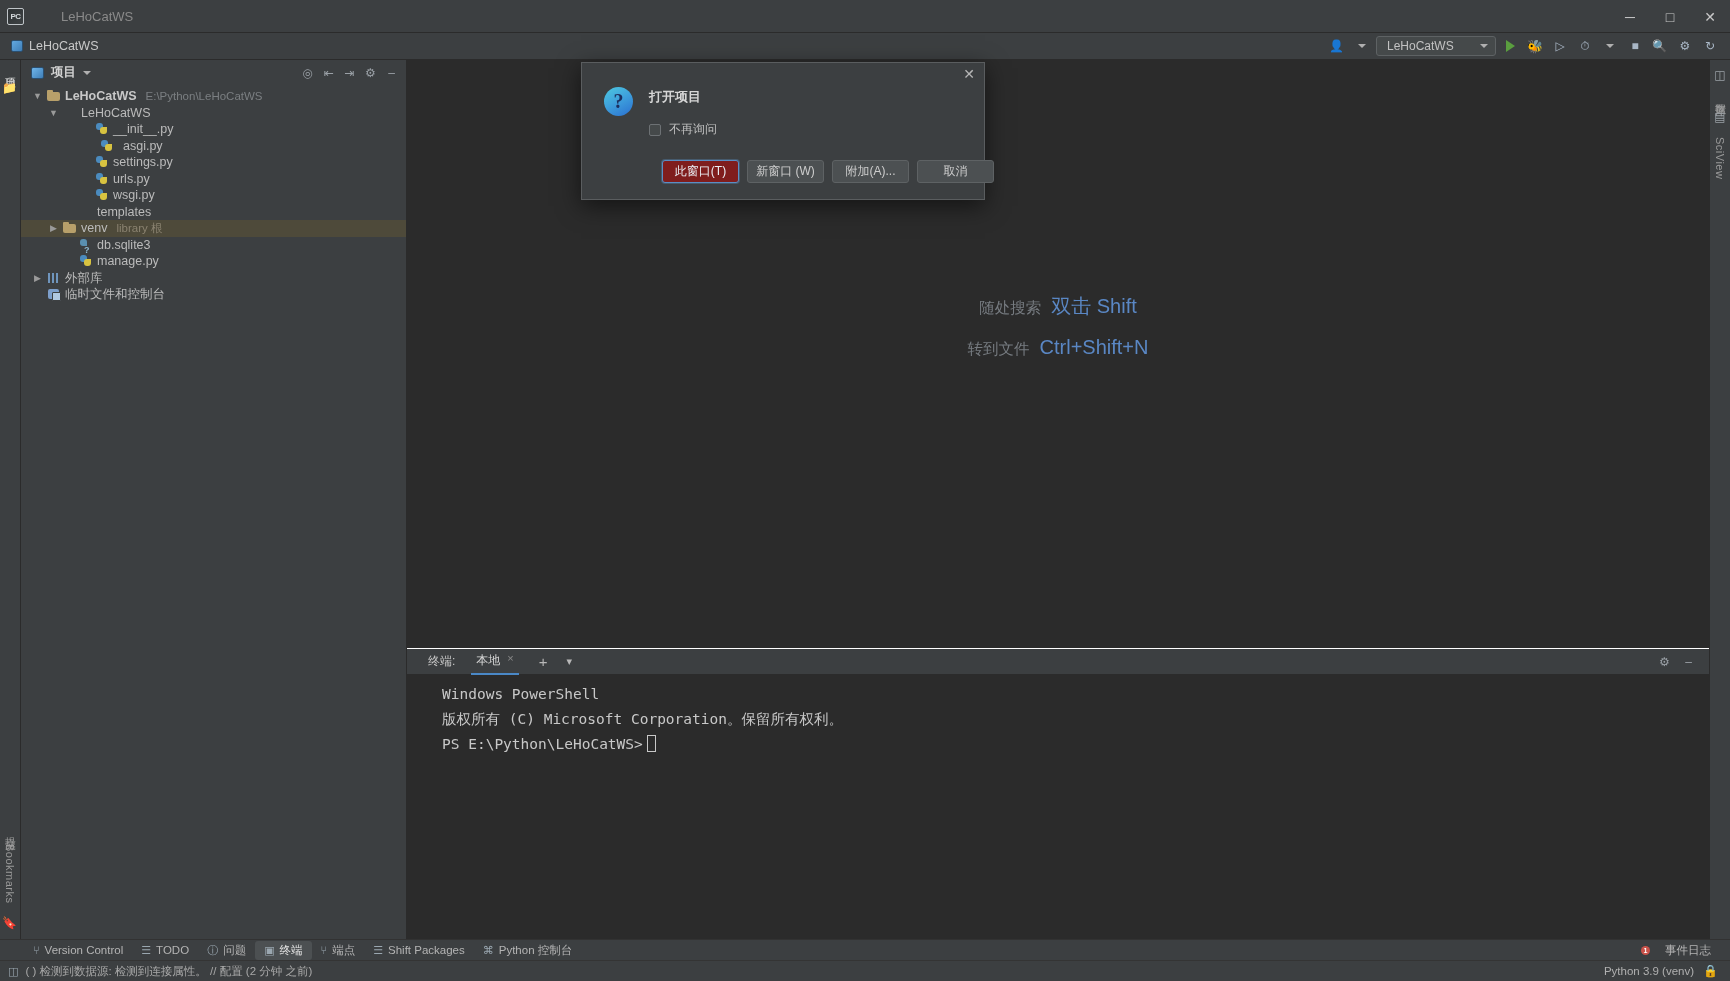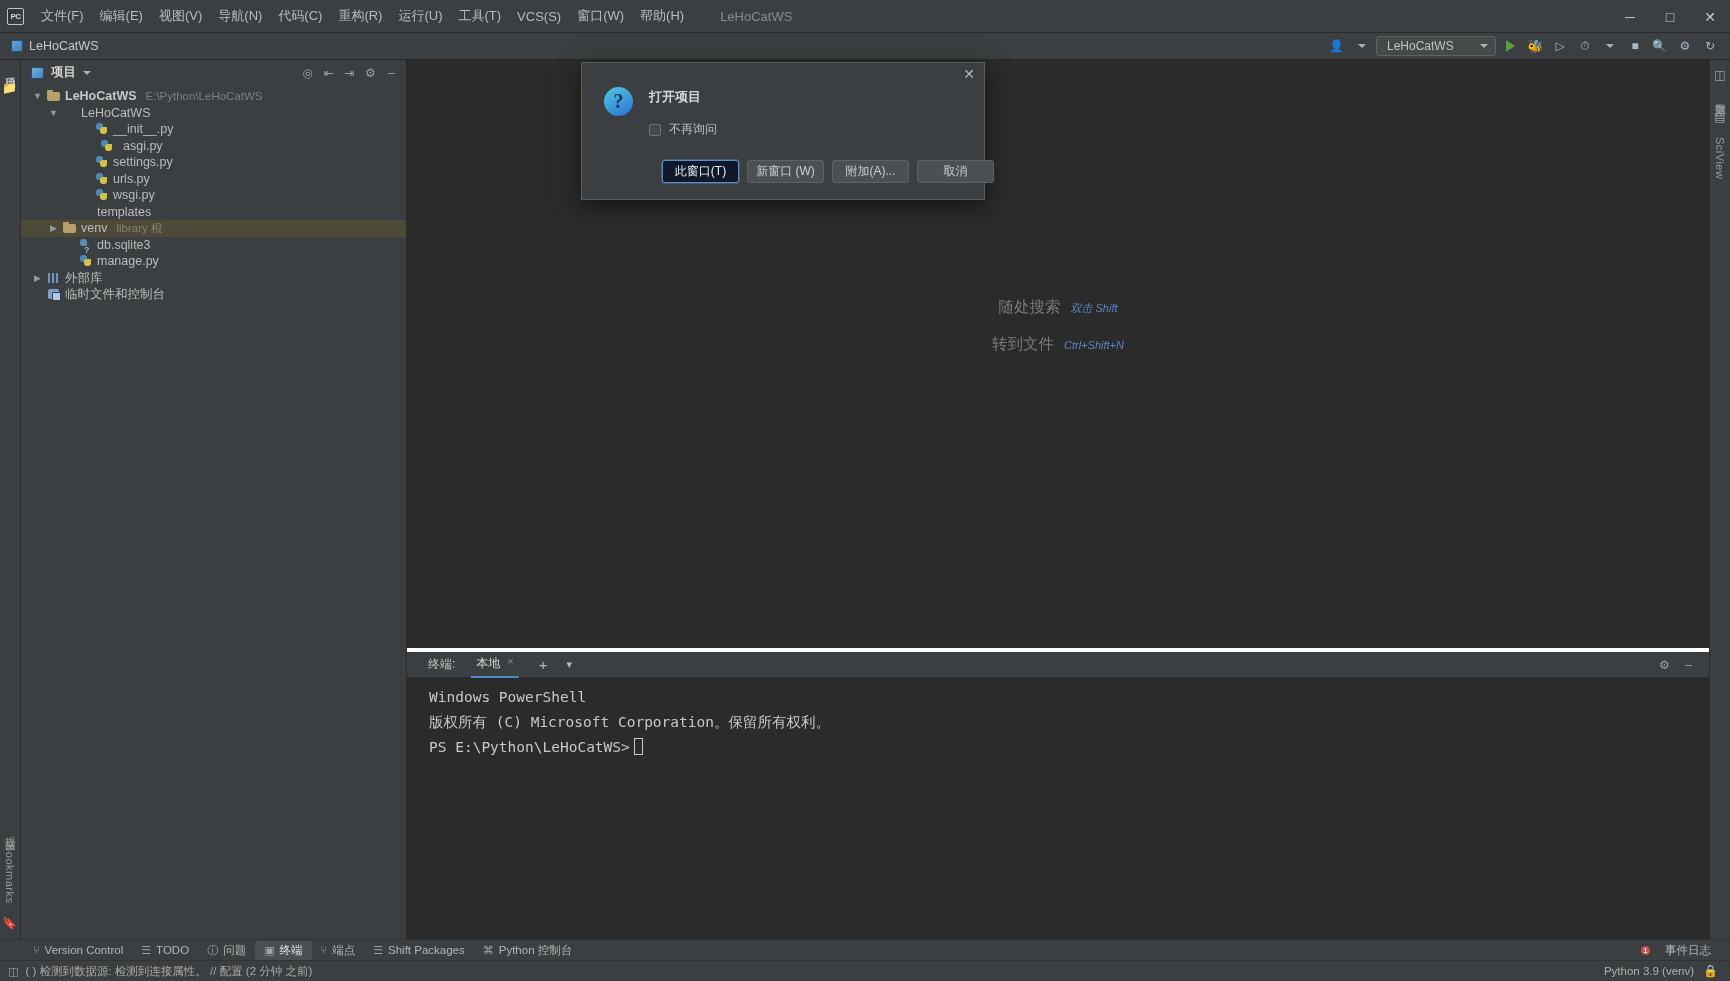--- a/index.html
+++ b/index.html
@@ -287,19 +287,6 @@
 
   <div class="titlebar">
     <div class="pc-logo">PC</div>
-    <div class="menubar">
-      <div class="menu-item">文件(F)</div>
-      <div class="menu-item">编辑(E)</div>
-      <div class="menu-item">视图(V)</div>
-      <div class="menu-item">导航(N)</div>
-      <div class="menu-item">代码(C)</div>
-      <div class="menu-item">重构(R)</div>
-      <div class="menu-item">运行(U)</div>
-      <div class="menu-item">工具(T)</div>
-      <div class="menu-item">VCS(S)</div>
-      <div class="menu-item">窗口(W)</div>
-      <div class="menu-item">帮助(H)</div>
-    </div>
     <div class="win-title">LeHoCatWS</div>
     <div class="winbtns">
       <div class="winbtn">─</div>

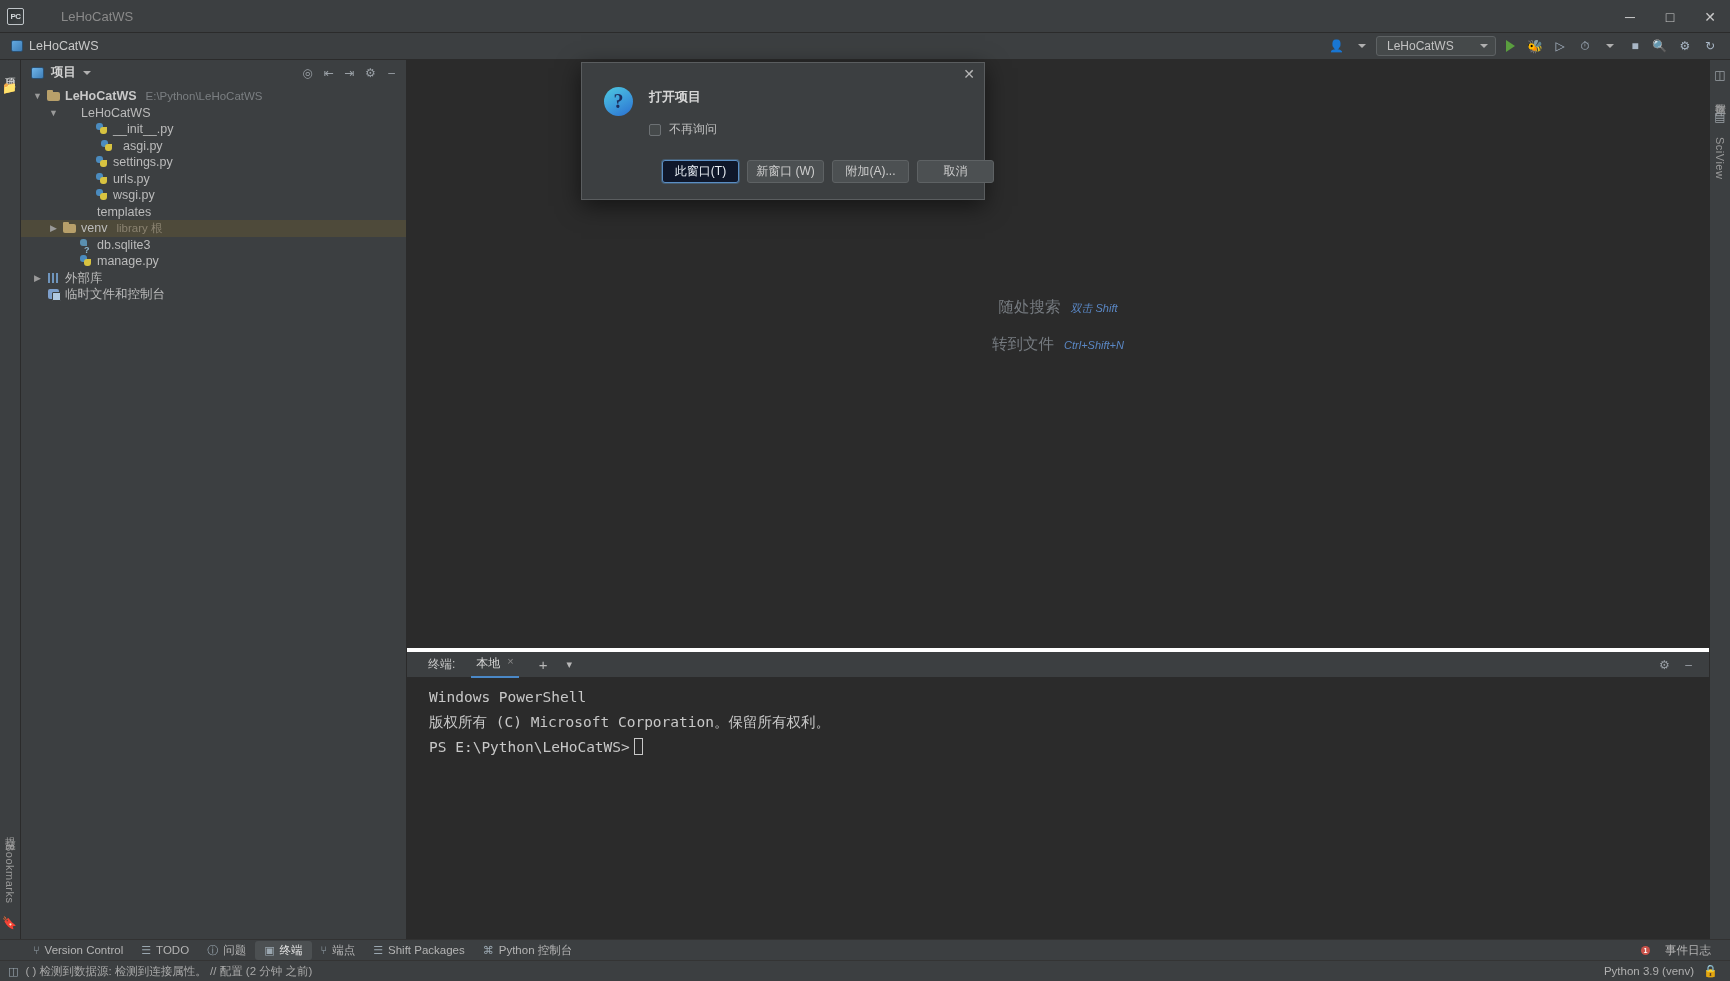--- a/index.html
+++ b/index.html
@@ -215,7 +215,7 @@
     display: flex; align-items: center; justify-content: center; white-space: nowrap;
   }
   .btn.primary {
-    background: #0f172a; border: 1px solid #5a8ec4; color: #eaeff5;
+    background: #7f1d1d; border: 1px solid #5a8ec4; color: #eaeff5;
     box-shadow: 0 0 0 1px rgba(90,142,196,.35);
   }
 

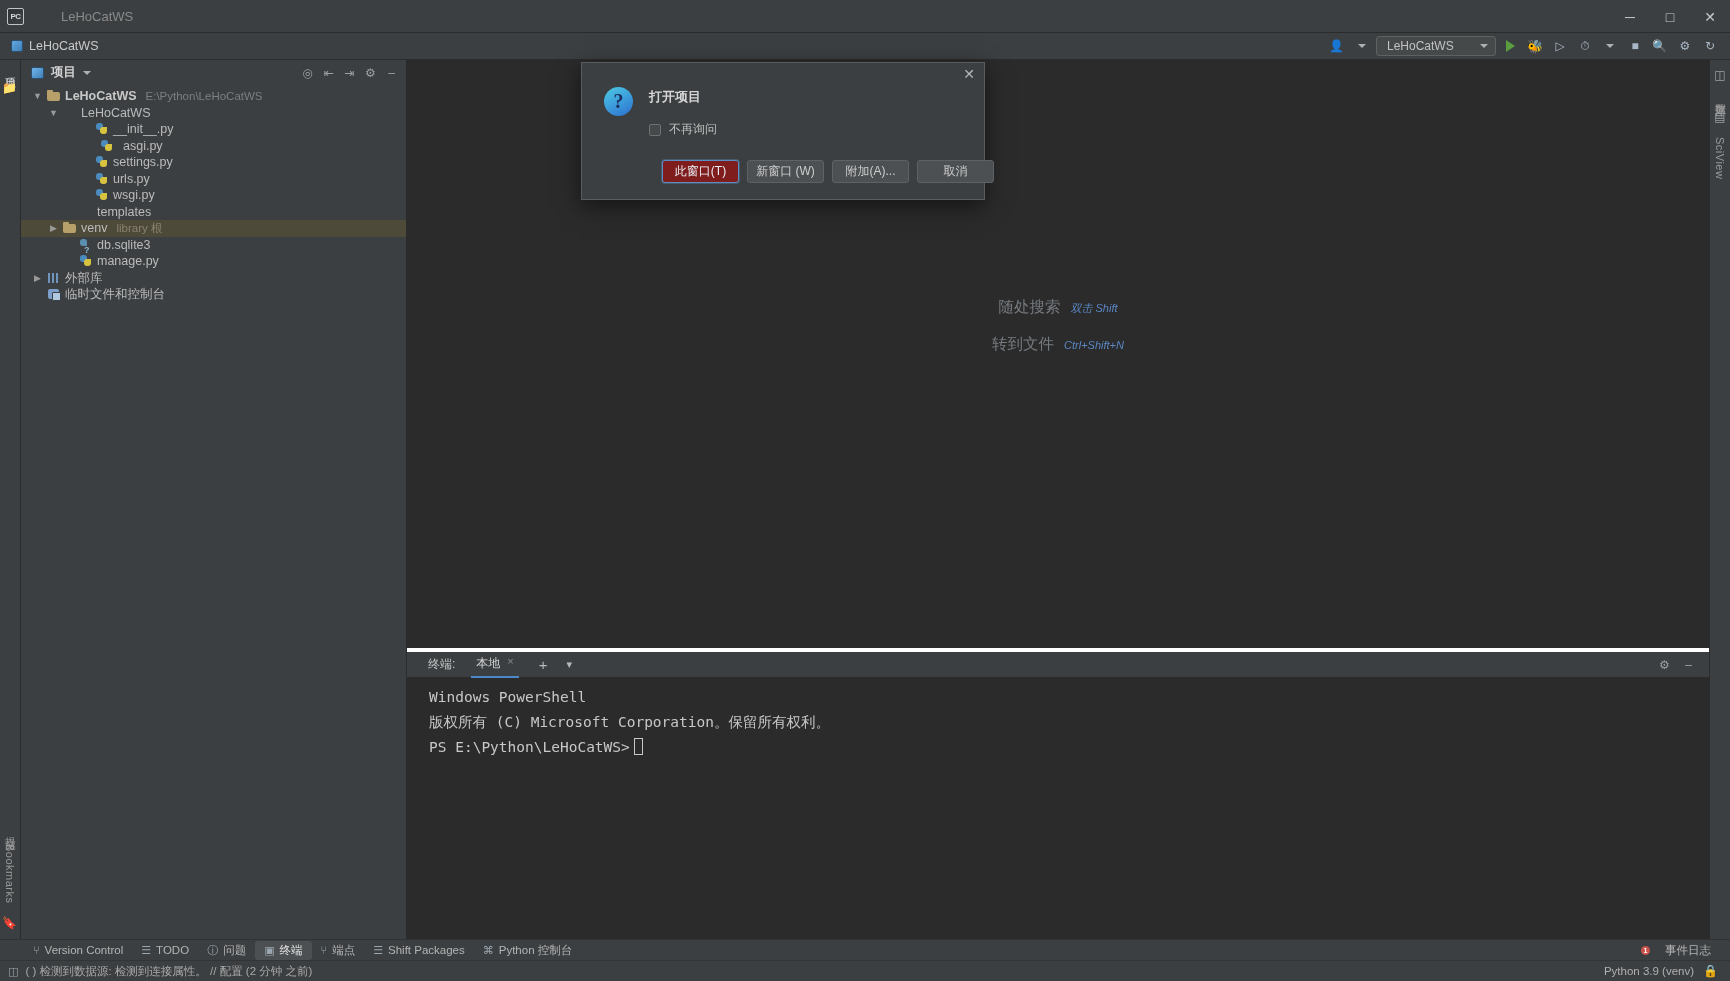--- a/index.html
+++ b/index.html
@@ -177,7 +177,7 @@
     font-size: 15.5px; margin-bottom: 16px;
   }
   .hint-label { color: #767b80; }
-  .hint-key { color: #5a87c4; font-size: 11px; font-style: italic; }
+  .hint-key { color: #5a87c4; font-size: 20px; }
 
   
   .dlg-layer { position: absolute; inset: 0; }

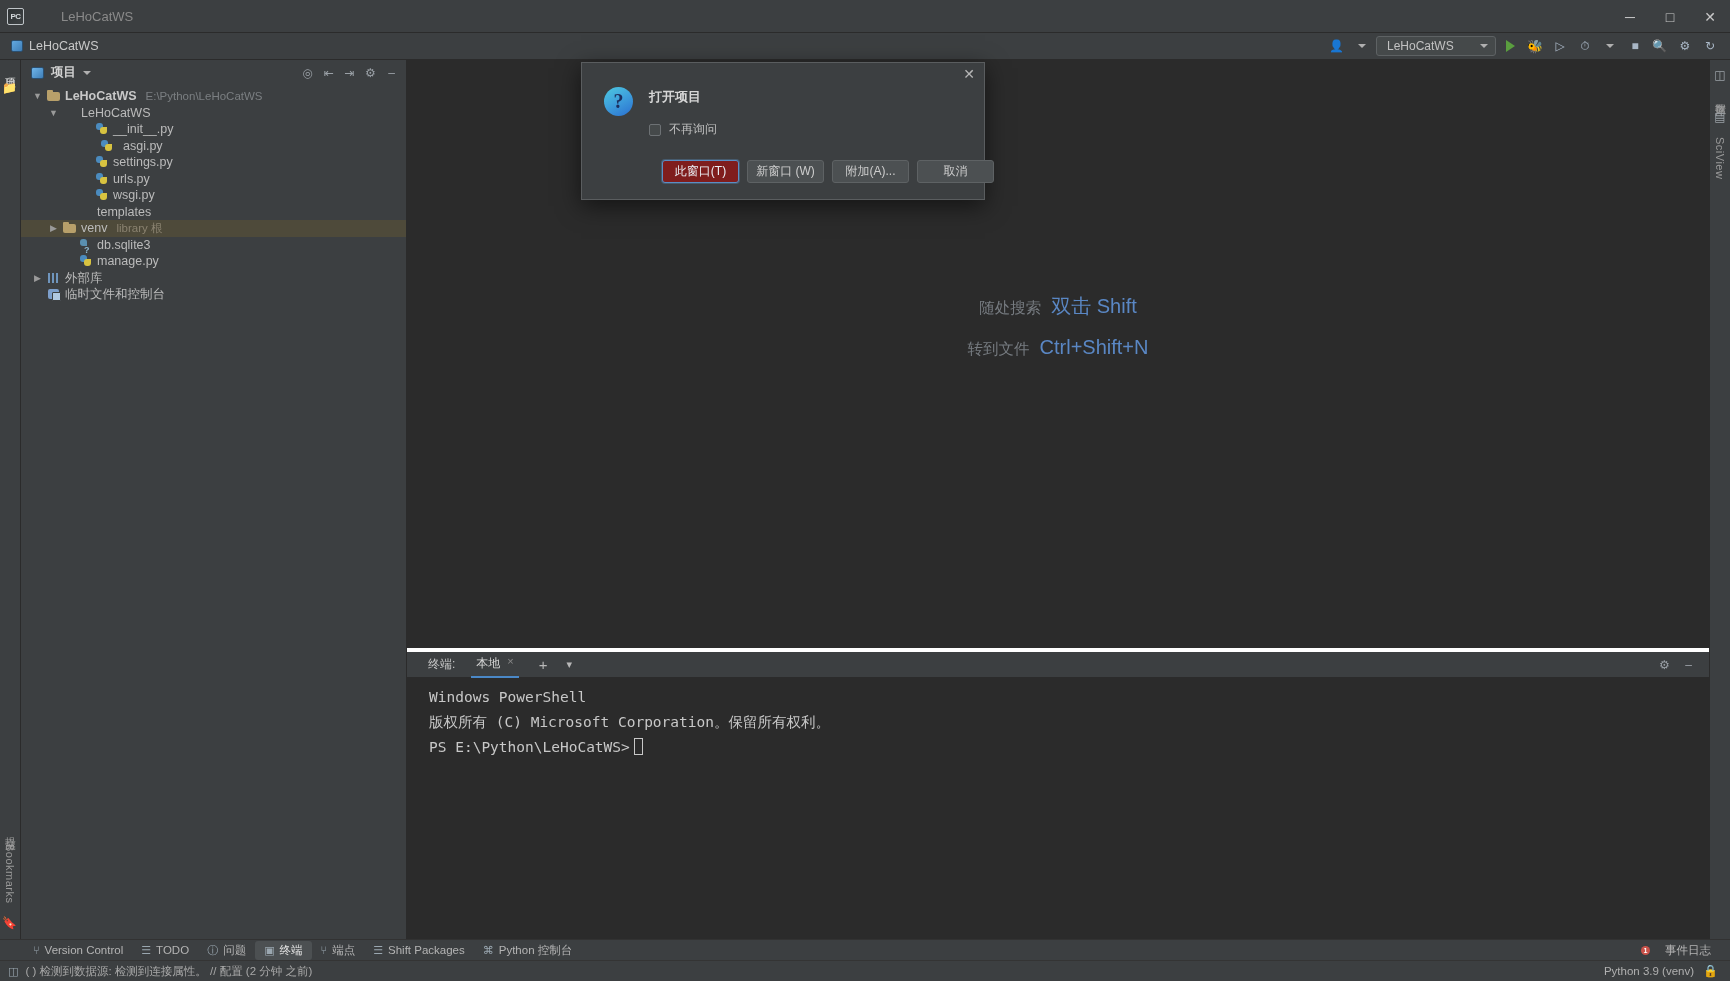--- a/index.html
+++ b/index.html
@@ -222,7 +222,7 @@
   
   .termpanel {
     flex: 0 0 291px; background: #2b2b2b; display: flex; flex-direction: column;
-    border-top: 4px solid #ffffff; min-height: 0;
+    border-top: 1px solid #ffffff; min-height: 0;
   }
   .term-header {
     height: 25px; background: #3c3f41; display: flex; align-items: center; gap: 0;

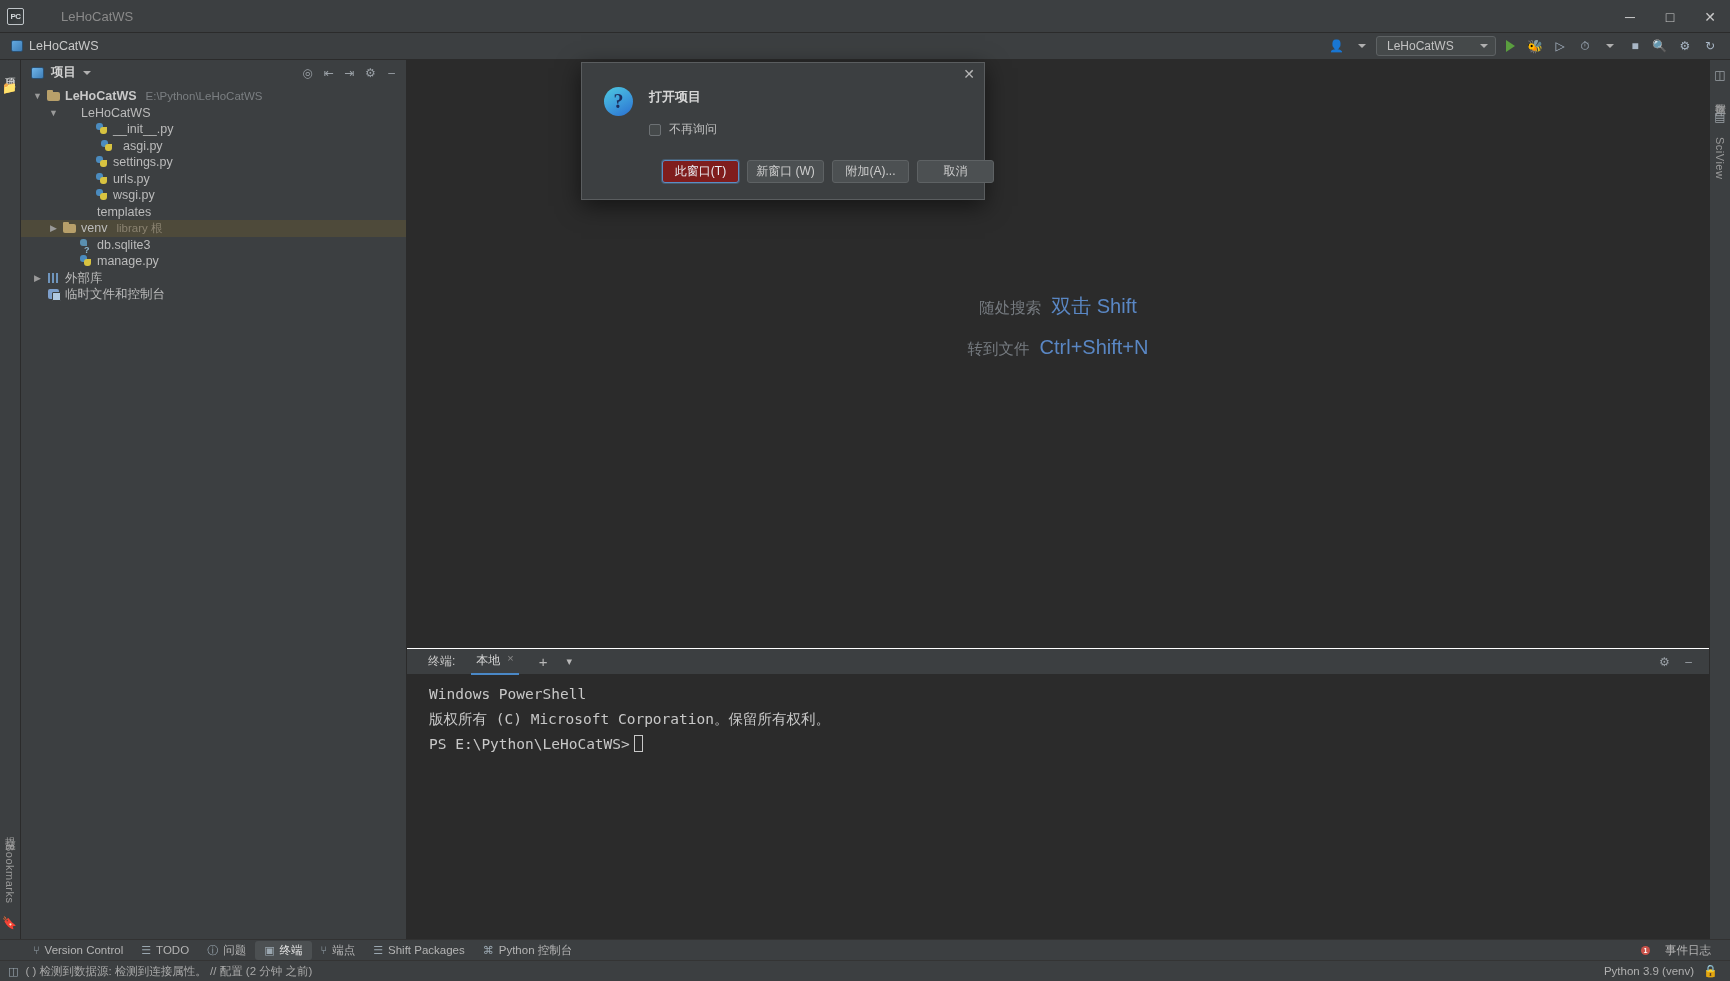--- a/index.html
+++ b/index.html
@@ -238,7 +238,7 @@
   .term-chev { color:#b8b8b8; font-size: 11px; margin-left: 9px; padding: 0 5px; }
   .term-right { margin-left:auto; display:flex; align-items:center; gap:5px; padding-right:11px; }
   .term-body {
-    flex: 1 1 auto; padding: 8px 0 0 22px; overflow: hidden;
+    flex: 1 1 auto; padding: 8px 0 0 35px; overflow: hidden;
     font-family: "DejaVu Sans Mono", "Liberation Mono", monospace;
     font-size: 14.5px; color: #c8c8c8; line-height: 25px;
   }

